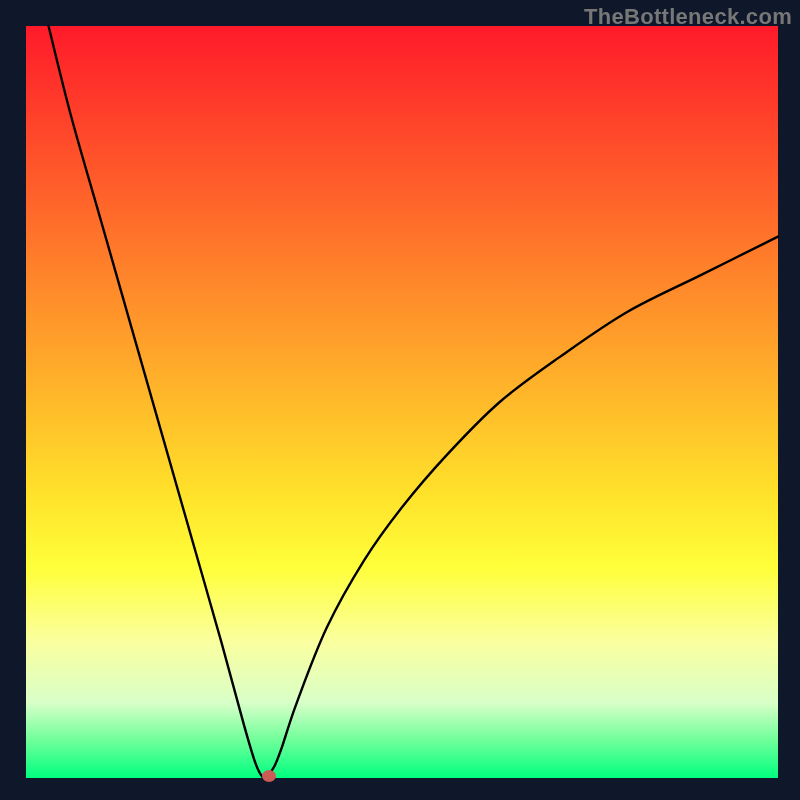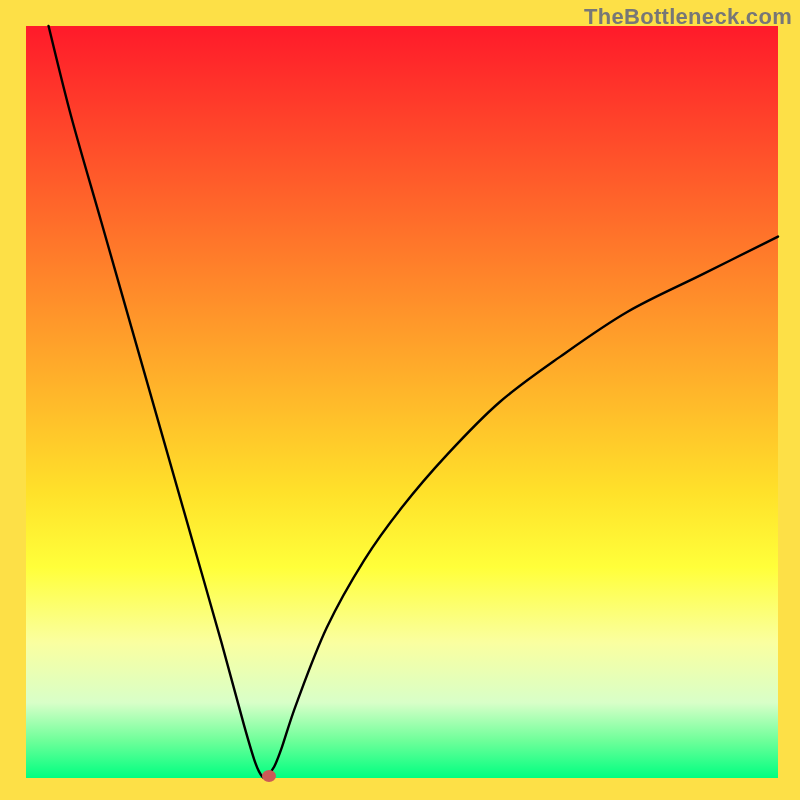--- a/index.html
+++ b/index.html
@@ -15,7 +15,7 @@
     position: relative;
     width: 800px;
     height: 800px;
-    background: #fde047;
+    background: #0f172a;
   }
   .watermark {
     position: absolute;

